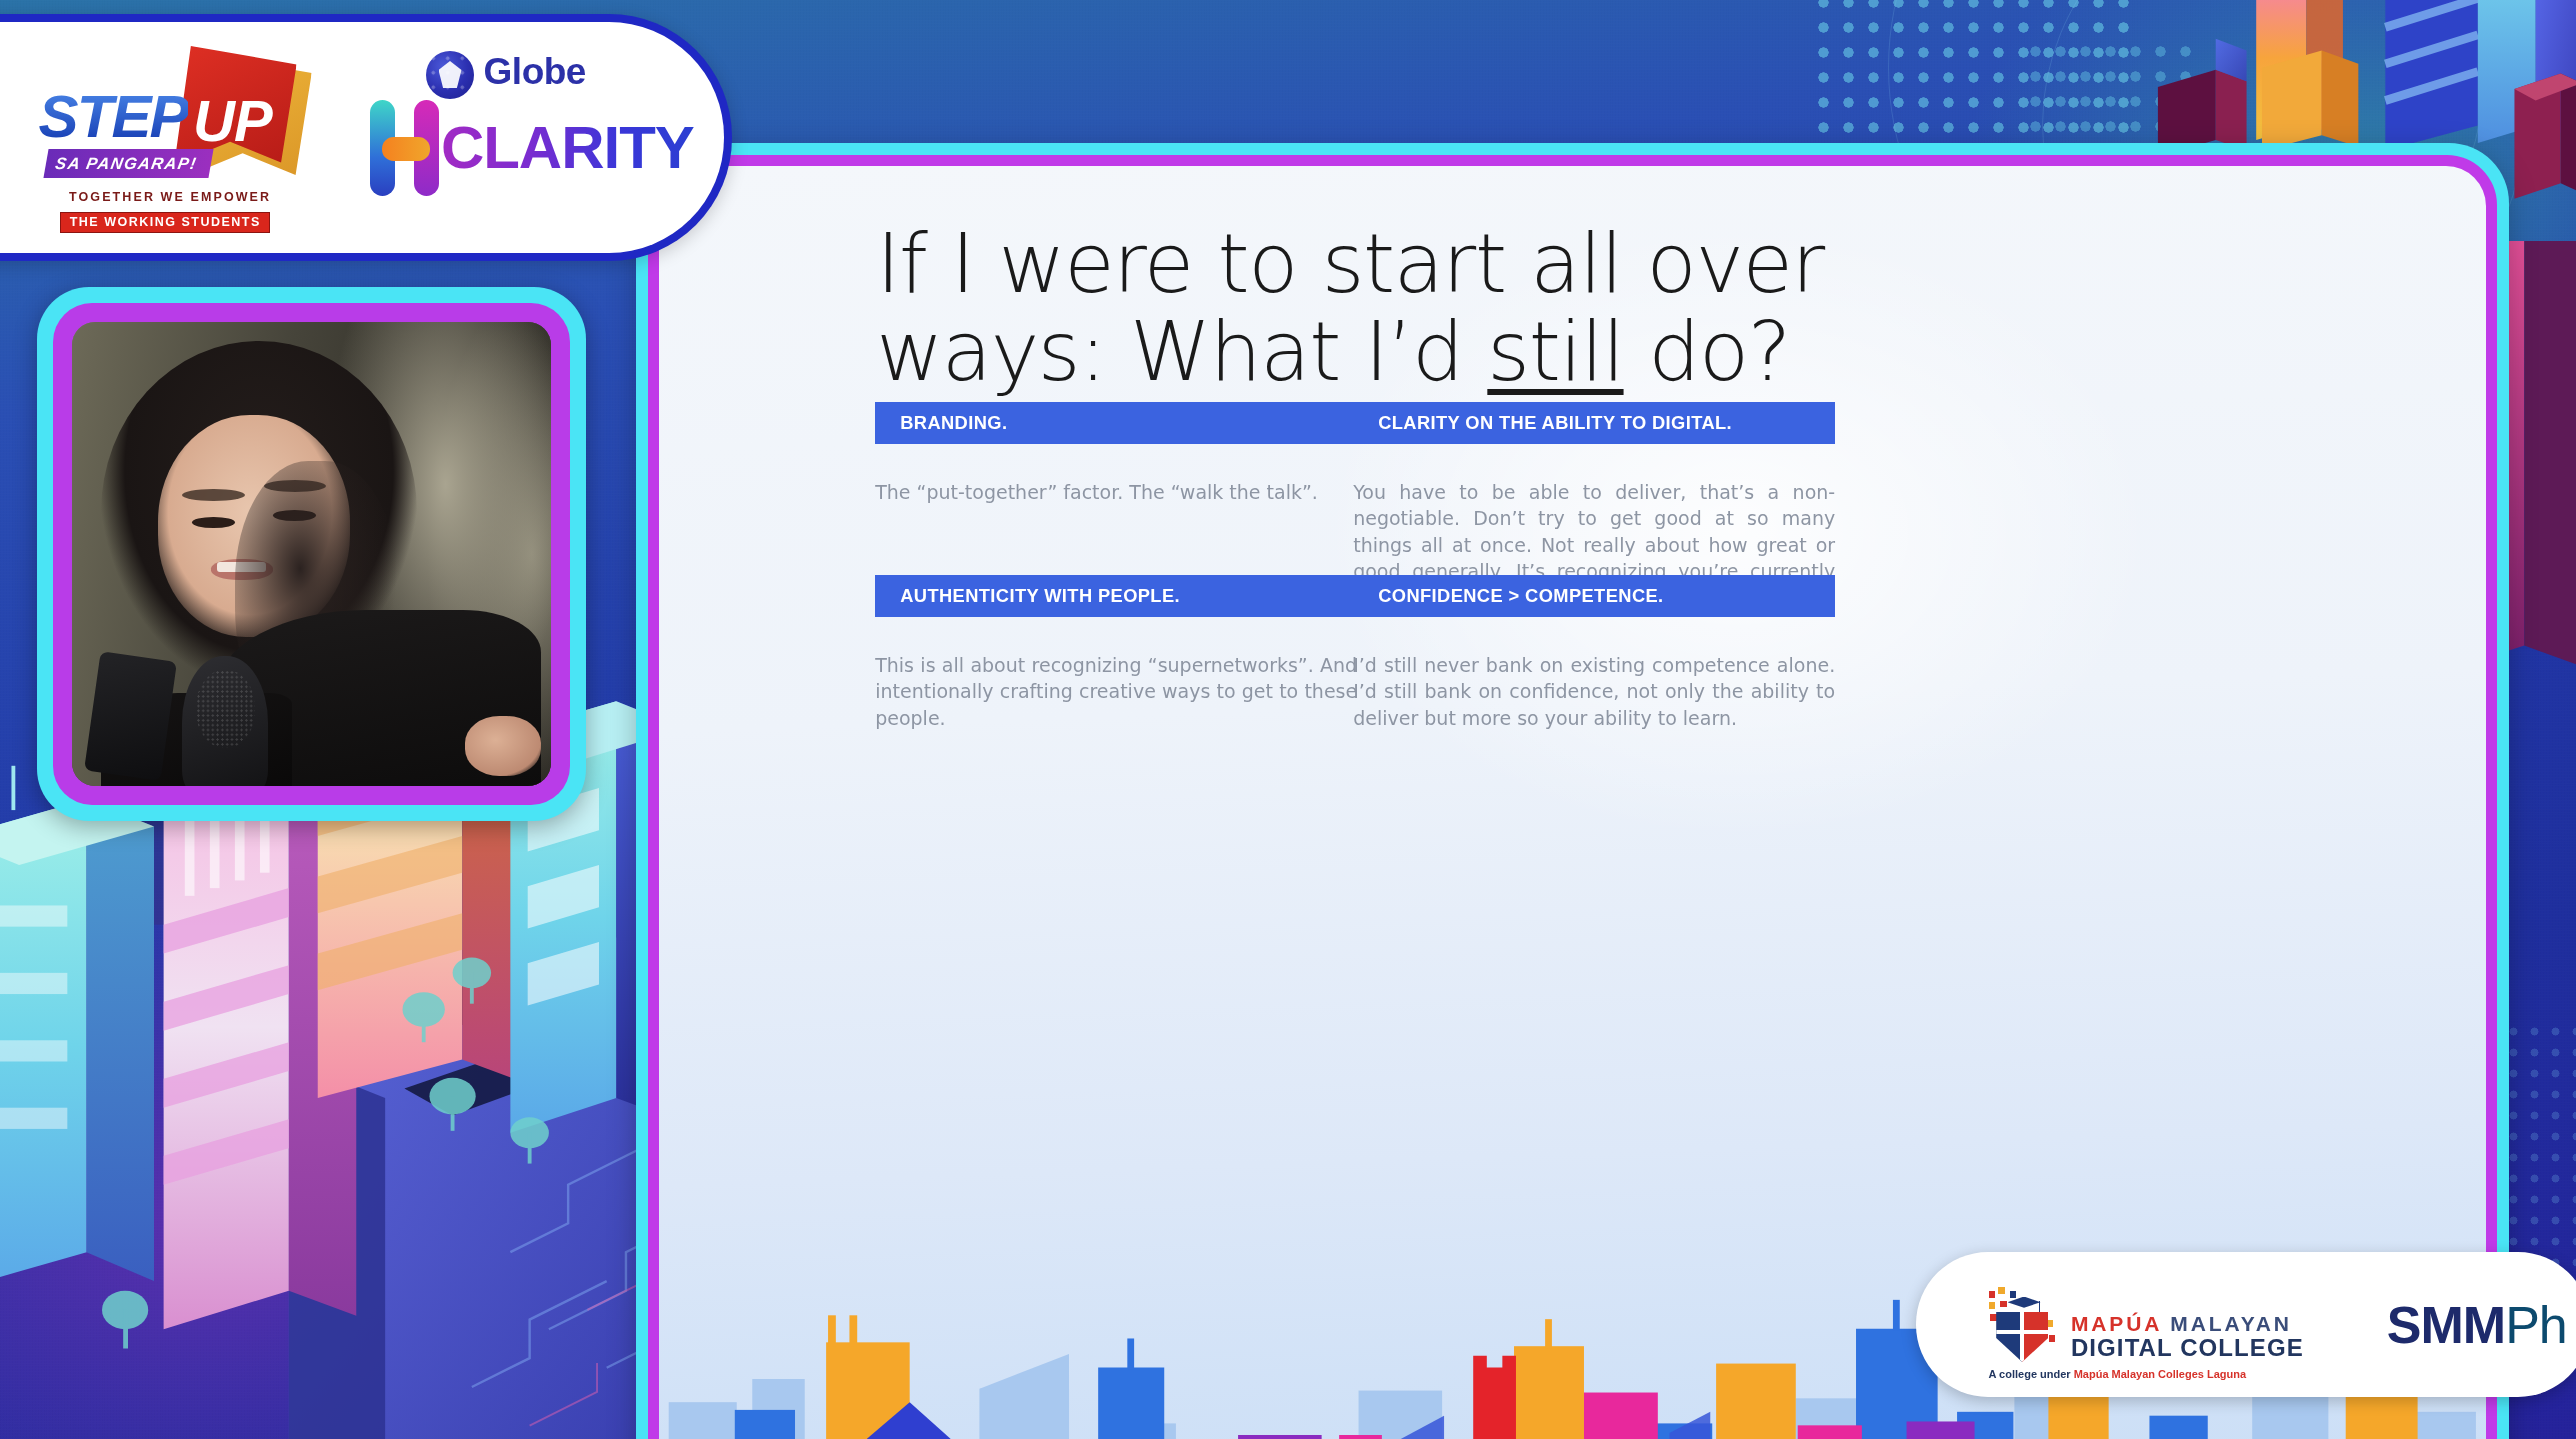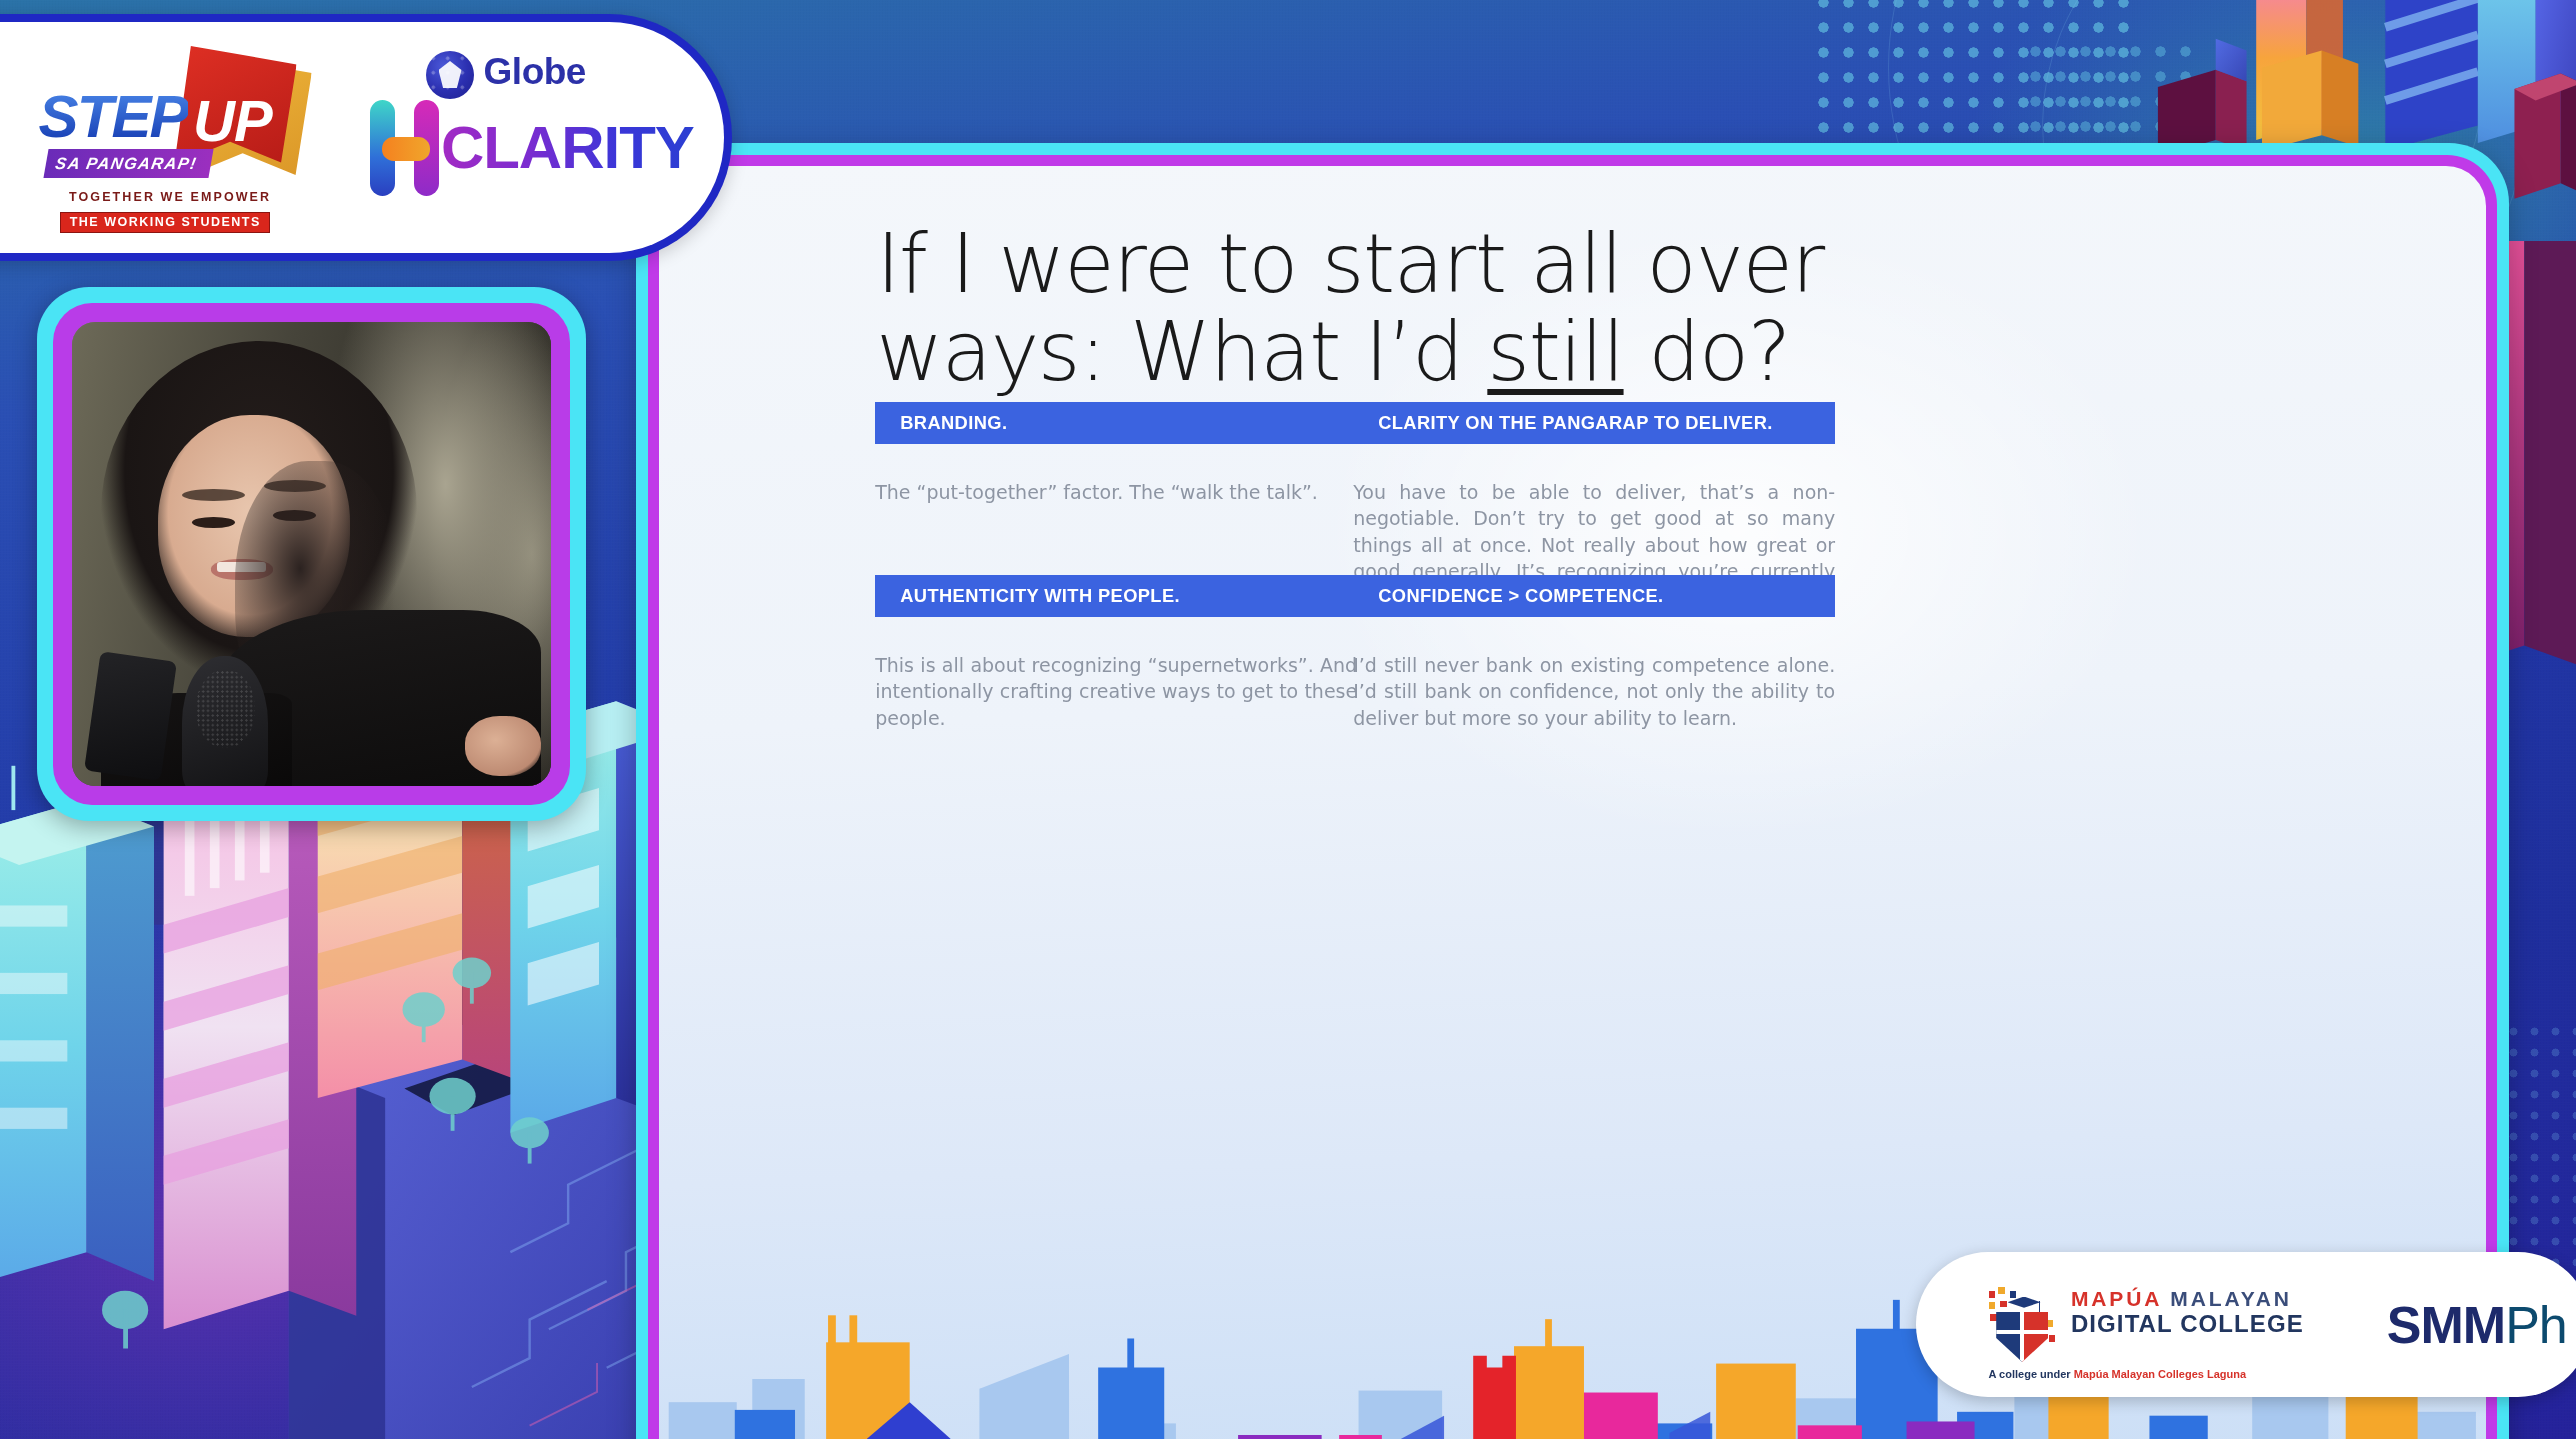--- a/index.html
+++ b/index.html
@@ -464,7 +464,7 @@
     </div>
 
     <div class="col col-right" style="top:236px;">
-      <div class="blk-head">CLARITY ON THE PANGARAP TO DELIVER.</div>
+      <div class="blk-head">CLARITY ON THE ABILITY TO DIGITAL.</div>
       <div class="blk-body">You have to be able to deliver, that’s a non-negotiable. Don’t try to get good at so many things all at once. Not really about how great or good generally. It’s recognizing you’re currently good at this particular thing.</div>
     </div>
 

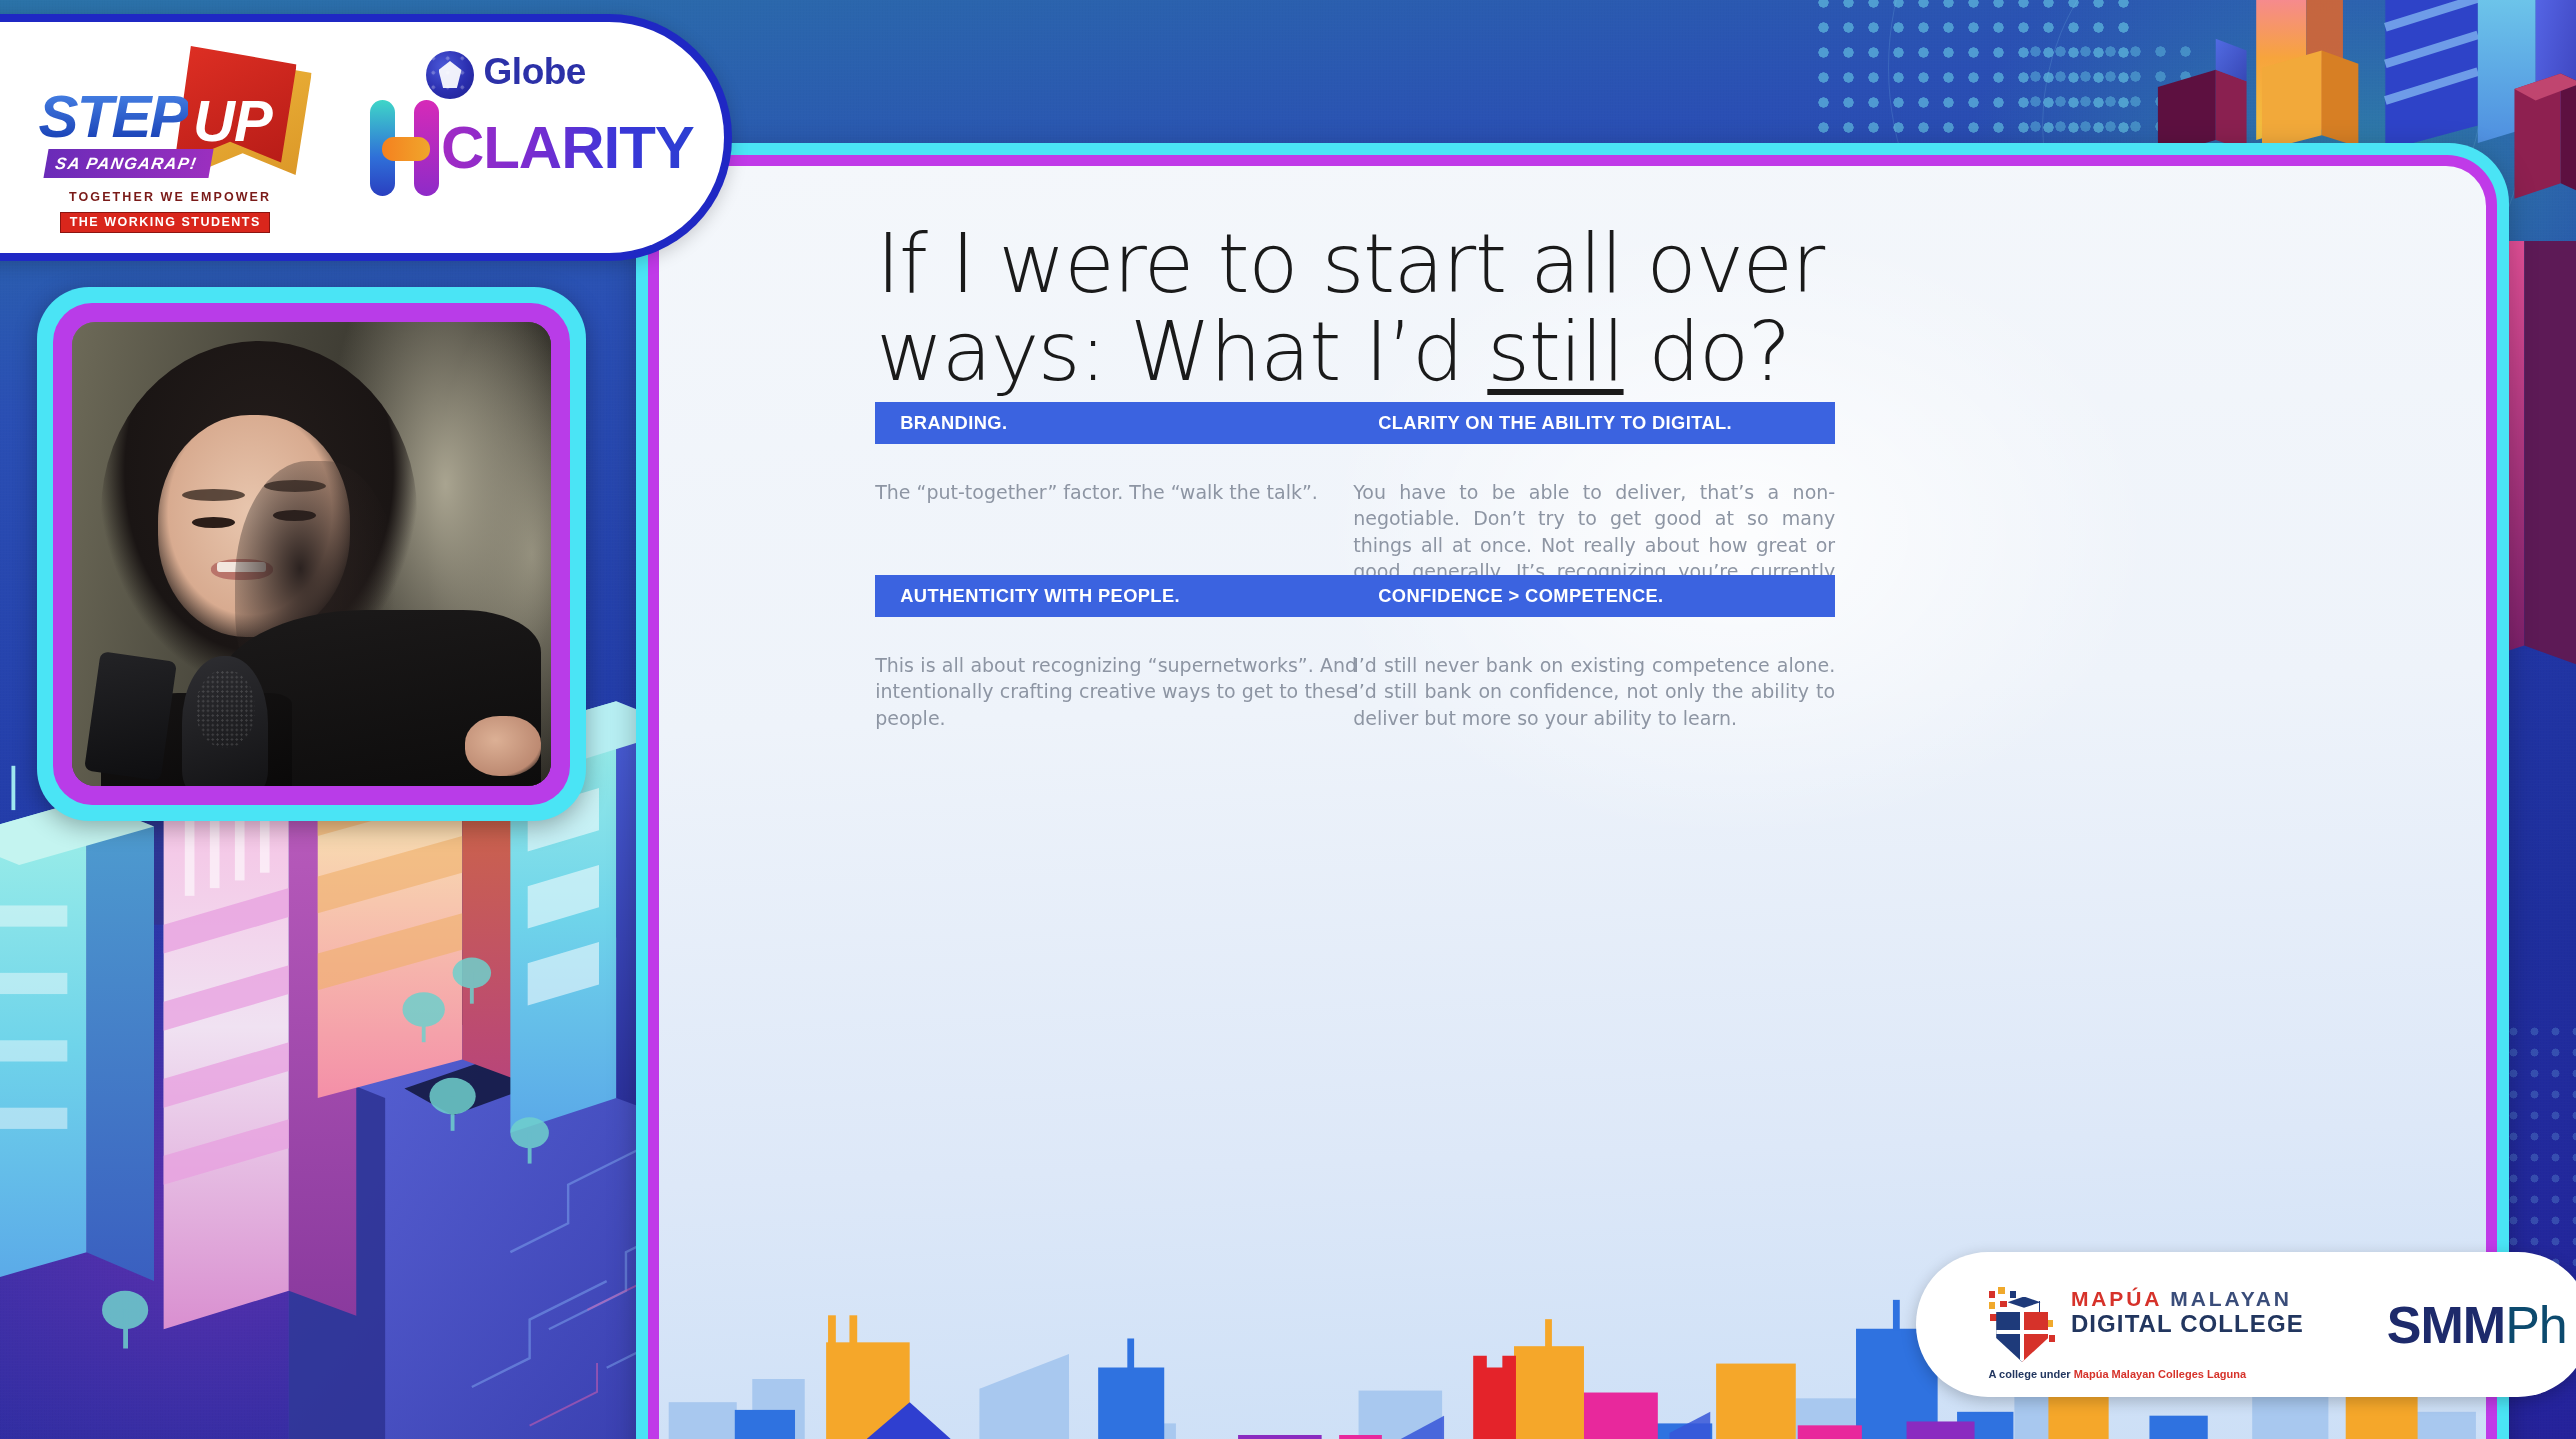--- a/index.html
+++ b/index.html
@@ -162,7 +162,7 @@
   #footer-logos { position:absolute; right:-13.5px; bottom:42px; width:674px; height:145px;
       background:#ffffff; border-radius:72px; display:flex; align-items:center; z-index:40;
       box-shadow:0 3.9px 15.4px rgba(0,0,0,.22); }
-  .mmdc { display:flex; align-items:flex-start; gap:15.4px; margin-left:73px; position:relative; }
+  .mmdc { display:flex; align-items:flex-end; gap:15.4px; margin-left:73px; position:relative; }
   .mmdc-shield { position:relative; width:67px; height:75px; }
   .shield { position:absolute; left:7.7px; top:25px; width:52px; height:50px;
       background:linear-gradient(90deg,#1e3a7a 0 50%, #d6322a 50% 100%);

